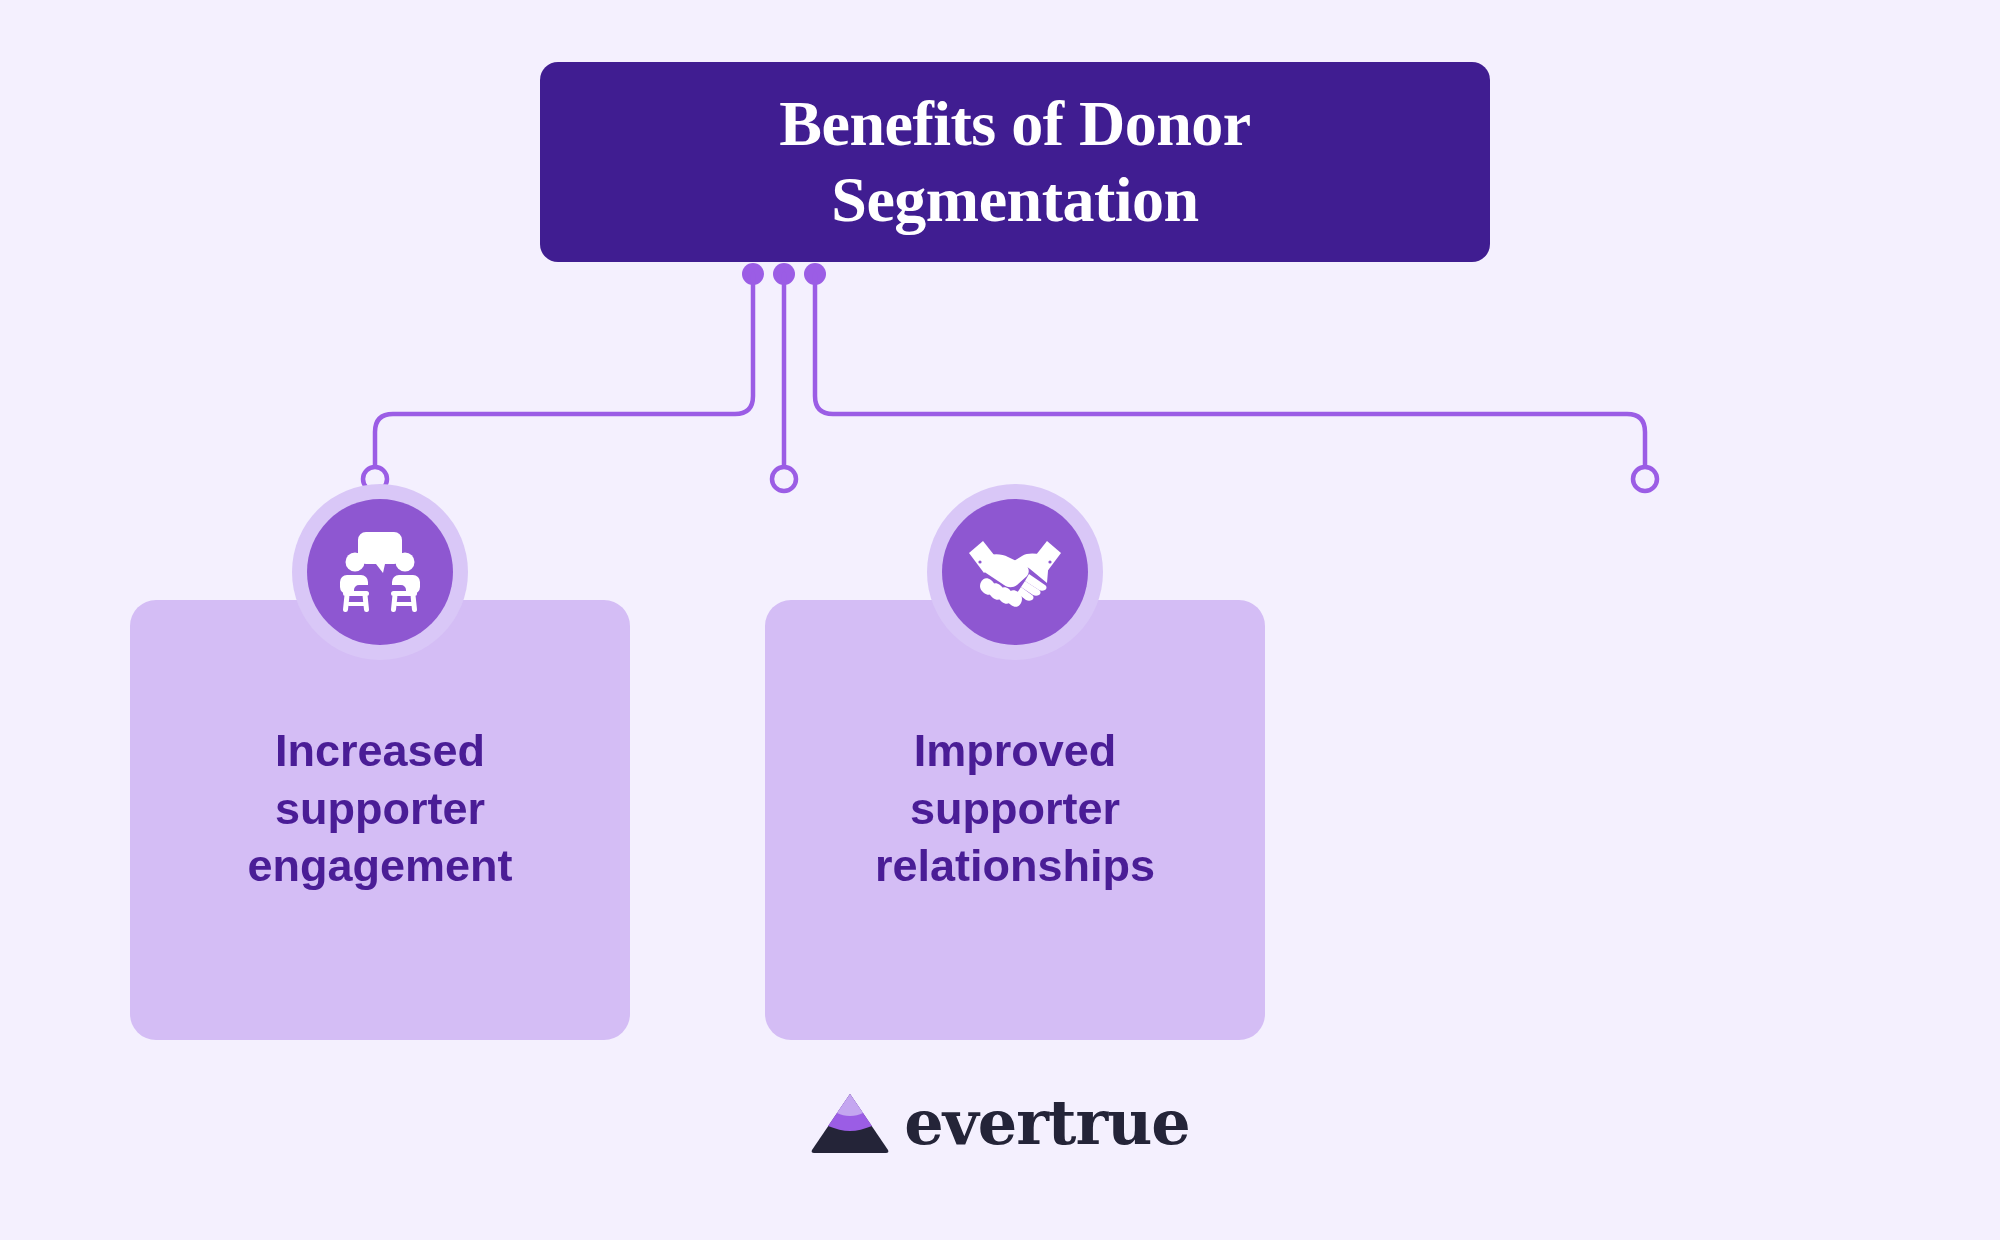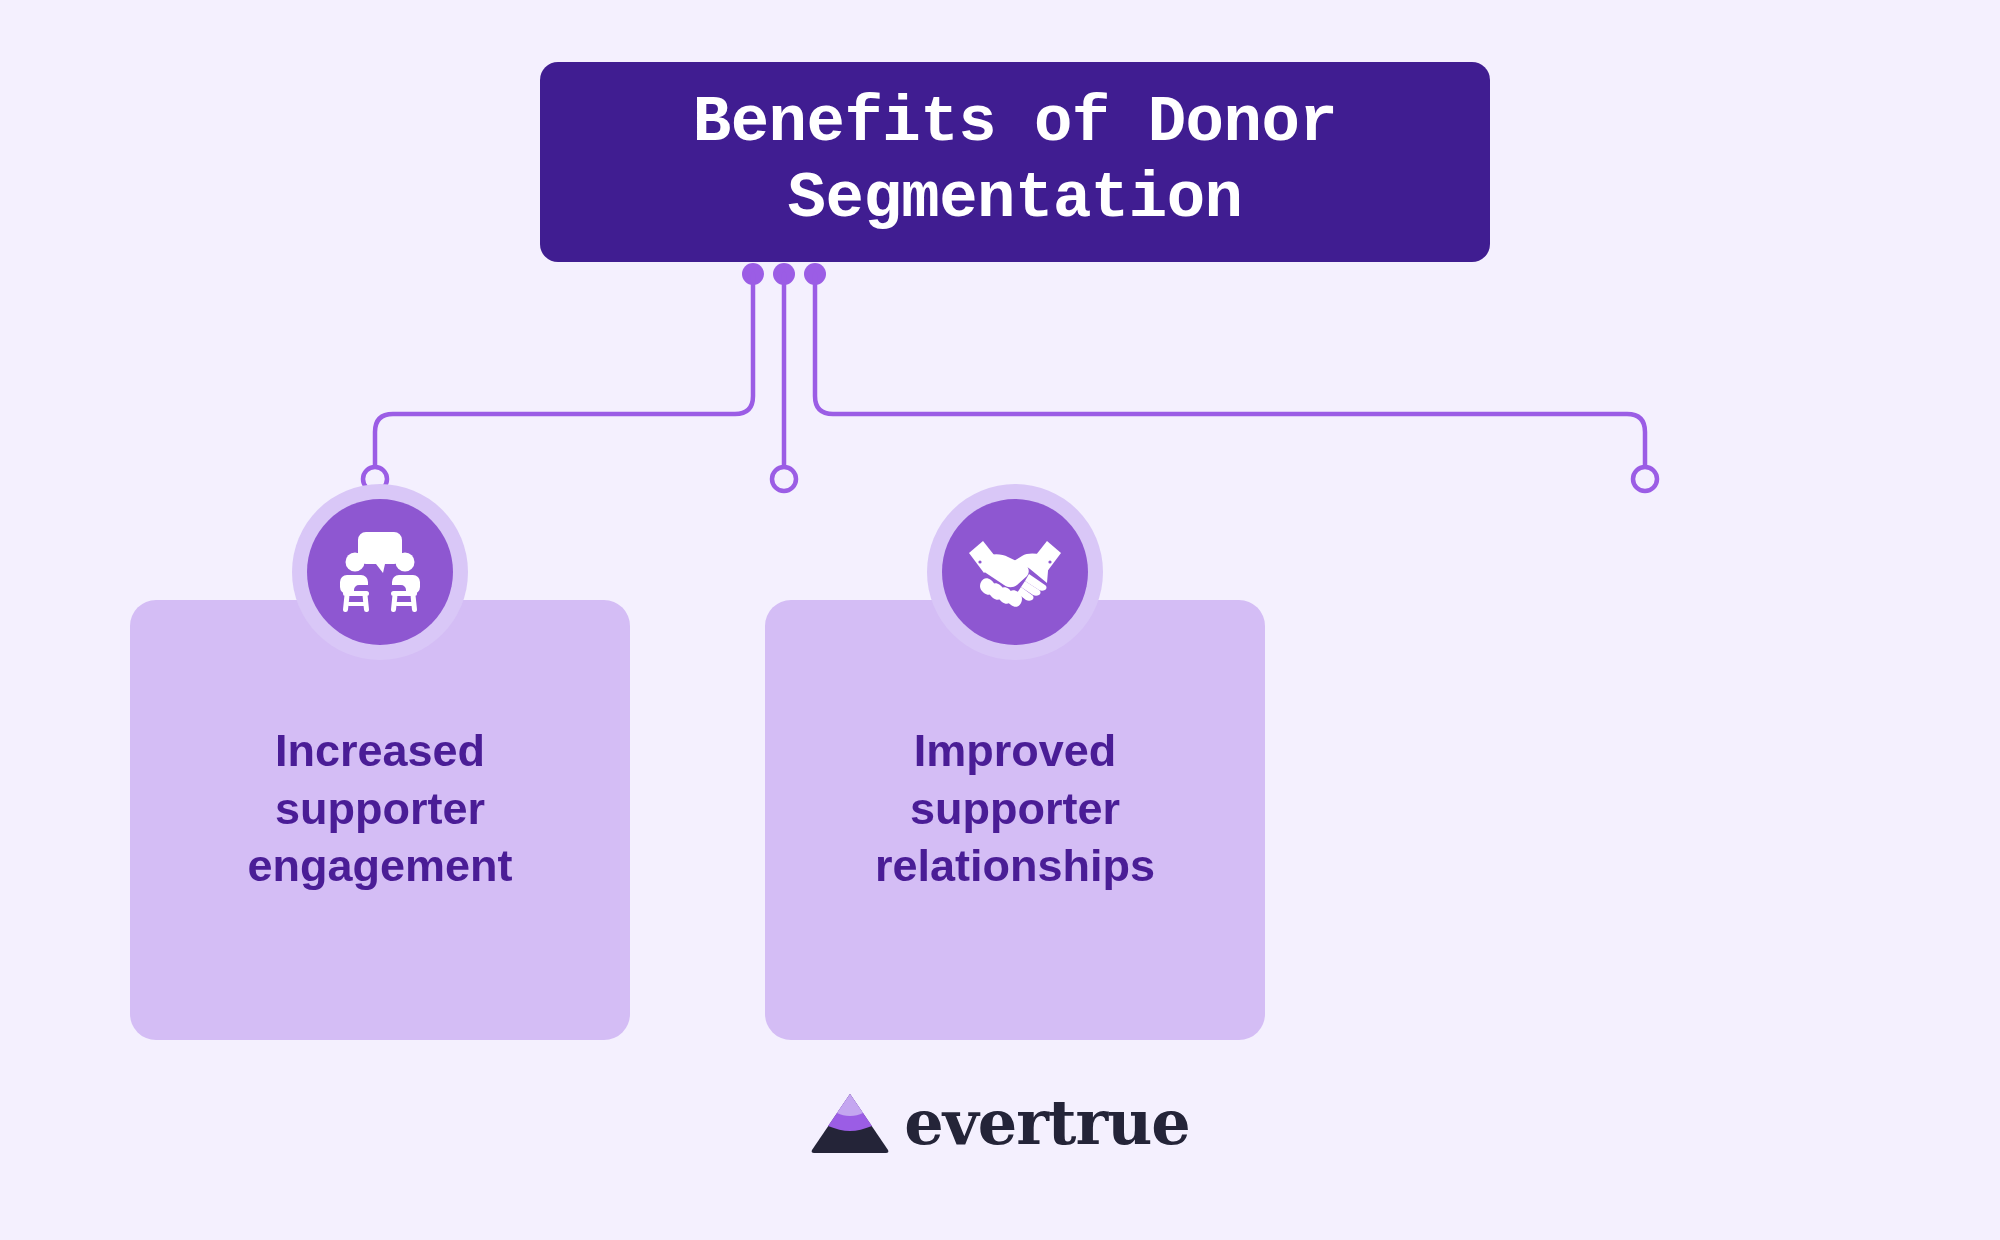--- a/index.html
+++ b/index.html
@@ -39,7 +39,7 @@
   }
   #header-title {
     color: #ffffff;
-    font-family: Liberation Mono, monospace;
+    font-family: Liberation Serif, serif;
     font-weight: 700;
     font-size: 64px;
     line-height: 1.18;

